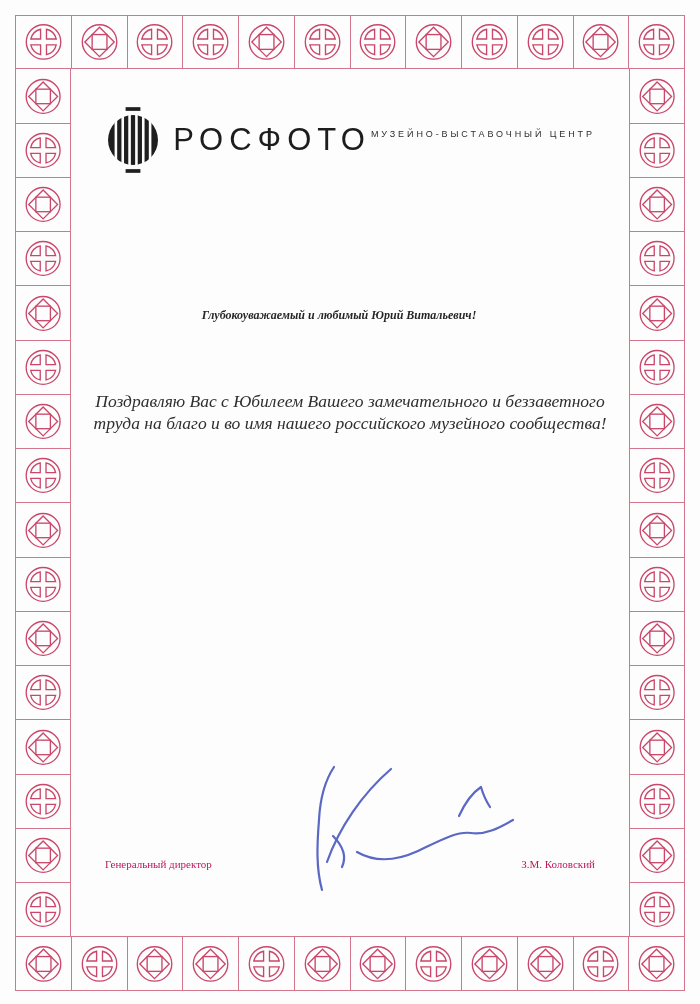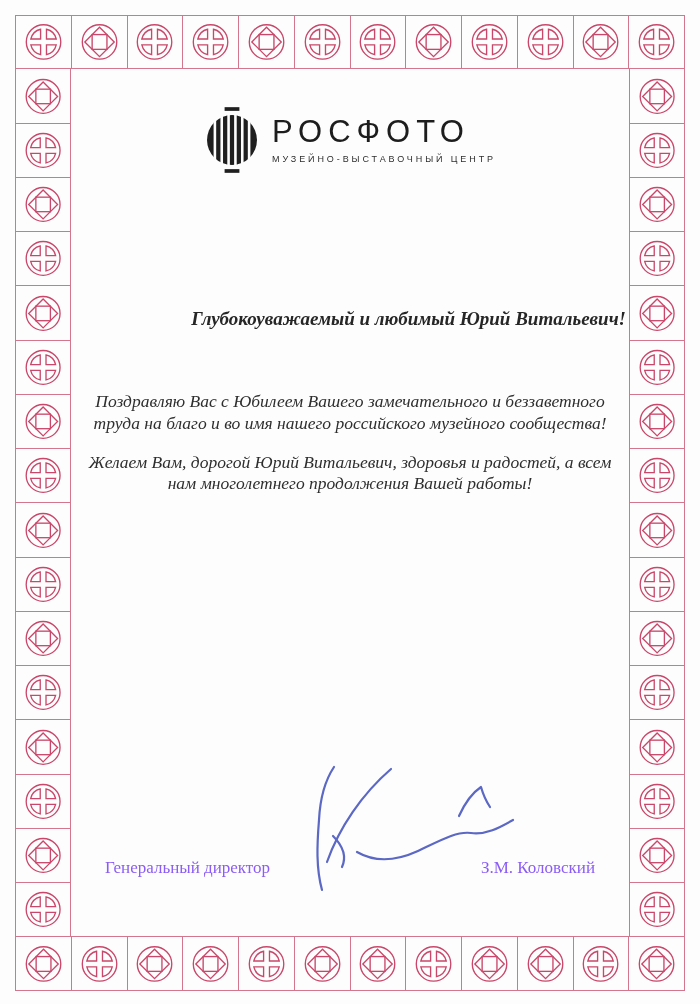--- a/index.html
+++ b/index.html
@@ -30,7 +30,7 @@
     display:flex;align-items:center;justify-content:center;gap:12px;
   }
   .logo-mark{width:56px;height:74px;flex:0 0 auto;}
-  .org-text{display:flex;flex-direction:column;}
+  .org-text{display:flex;flex-direction:row;}
   .org-name{
     font-family:"Liberation Sans","DejaVu Sans",sans-serif;
     font-size:31px;letter-spacing:6px;color:#1d1d1d;line-height:1.05;

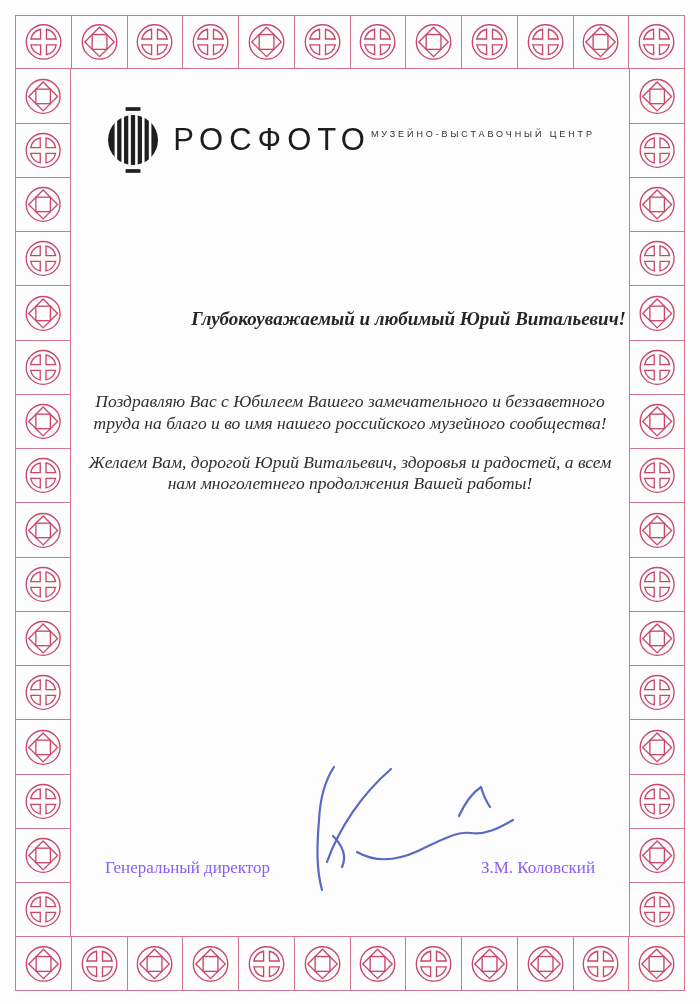--- a/index.html
+++ b/index.html
@@ -41,9 +41,9 @@
   }
   
   .salutation{
-    position:absolute;top:308px;left:68px;width:558px;
-    text-align:right;font-style:italic;font-weight:bold;
-    font-size:19px;color:#262626;
+    position:absolute;top:308px;left:60px;width:558px;
+    text-align:center;font-style:italic;font-weight:bold;
+    font-size:12px;color:#262626;
   }
   .letter-body{
     position:absolute;top:391px;left:86px;width:528px;

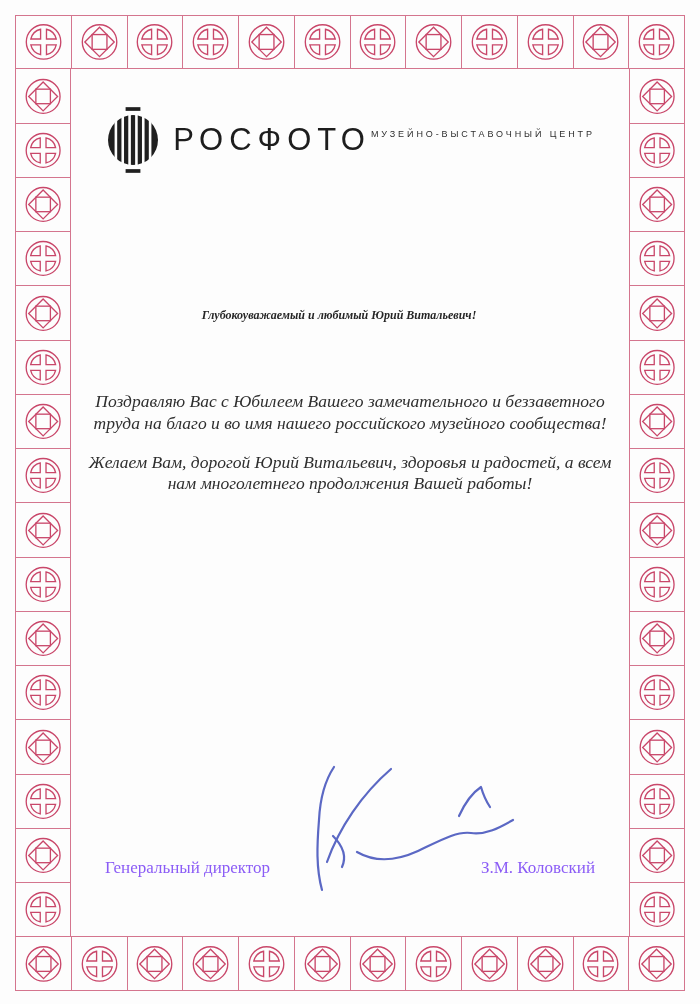--- a/index.html
+++ b/index.html
@@ -547,7 +547,6 @@
 
 <div class="letter-body">
   <p>Поздравляю Вас с Юбилеем Вашего замечательного и беззаветного труда на благо и во имя нашего российского музейного сообщества!</p>
-  <p>Желаем Вам, дорогой Юрий Витальевич, здоровья и радостей, а всем нам многолетнего продолжения Вашей работы!</p>
 </div>
 
 <svg class="signature-svg" viewBox="290 755 240 145">

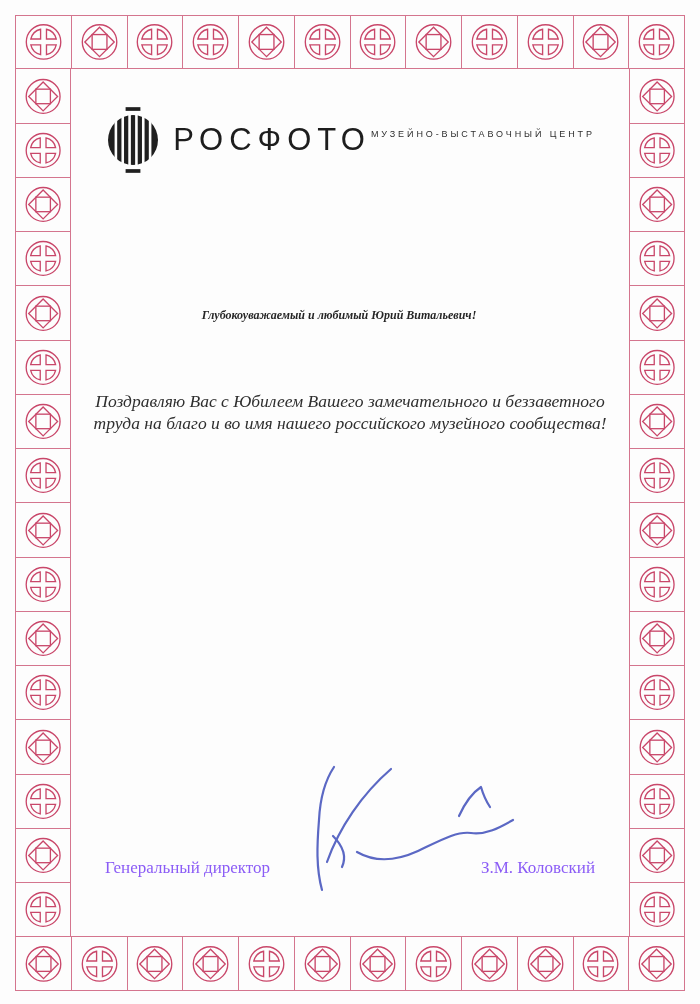--- a/index.html
+++ b/index.html
@@ -57,7 +57,7 @@
   .signoff{
     position:absolute;top:858px;left:105px;width:490px;
     display:flex;justify-content:space-between;
-    font-size:17px;color:#8b5cf6;font-style:normal;
+    font-size:11px;color:#be185d;font-style:normal;
   }
 </style>
 </head>

